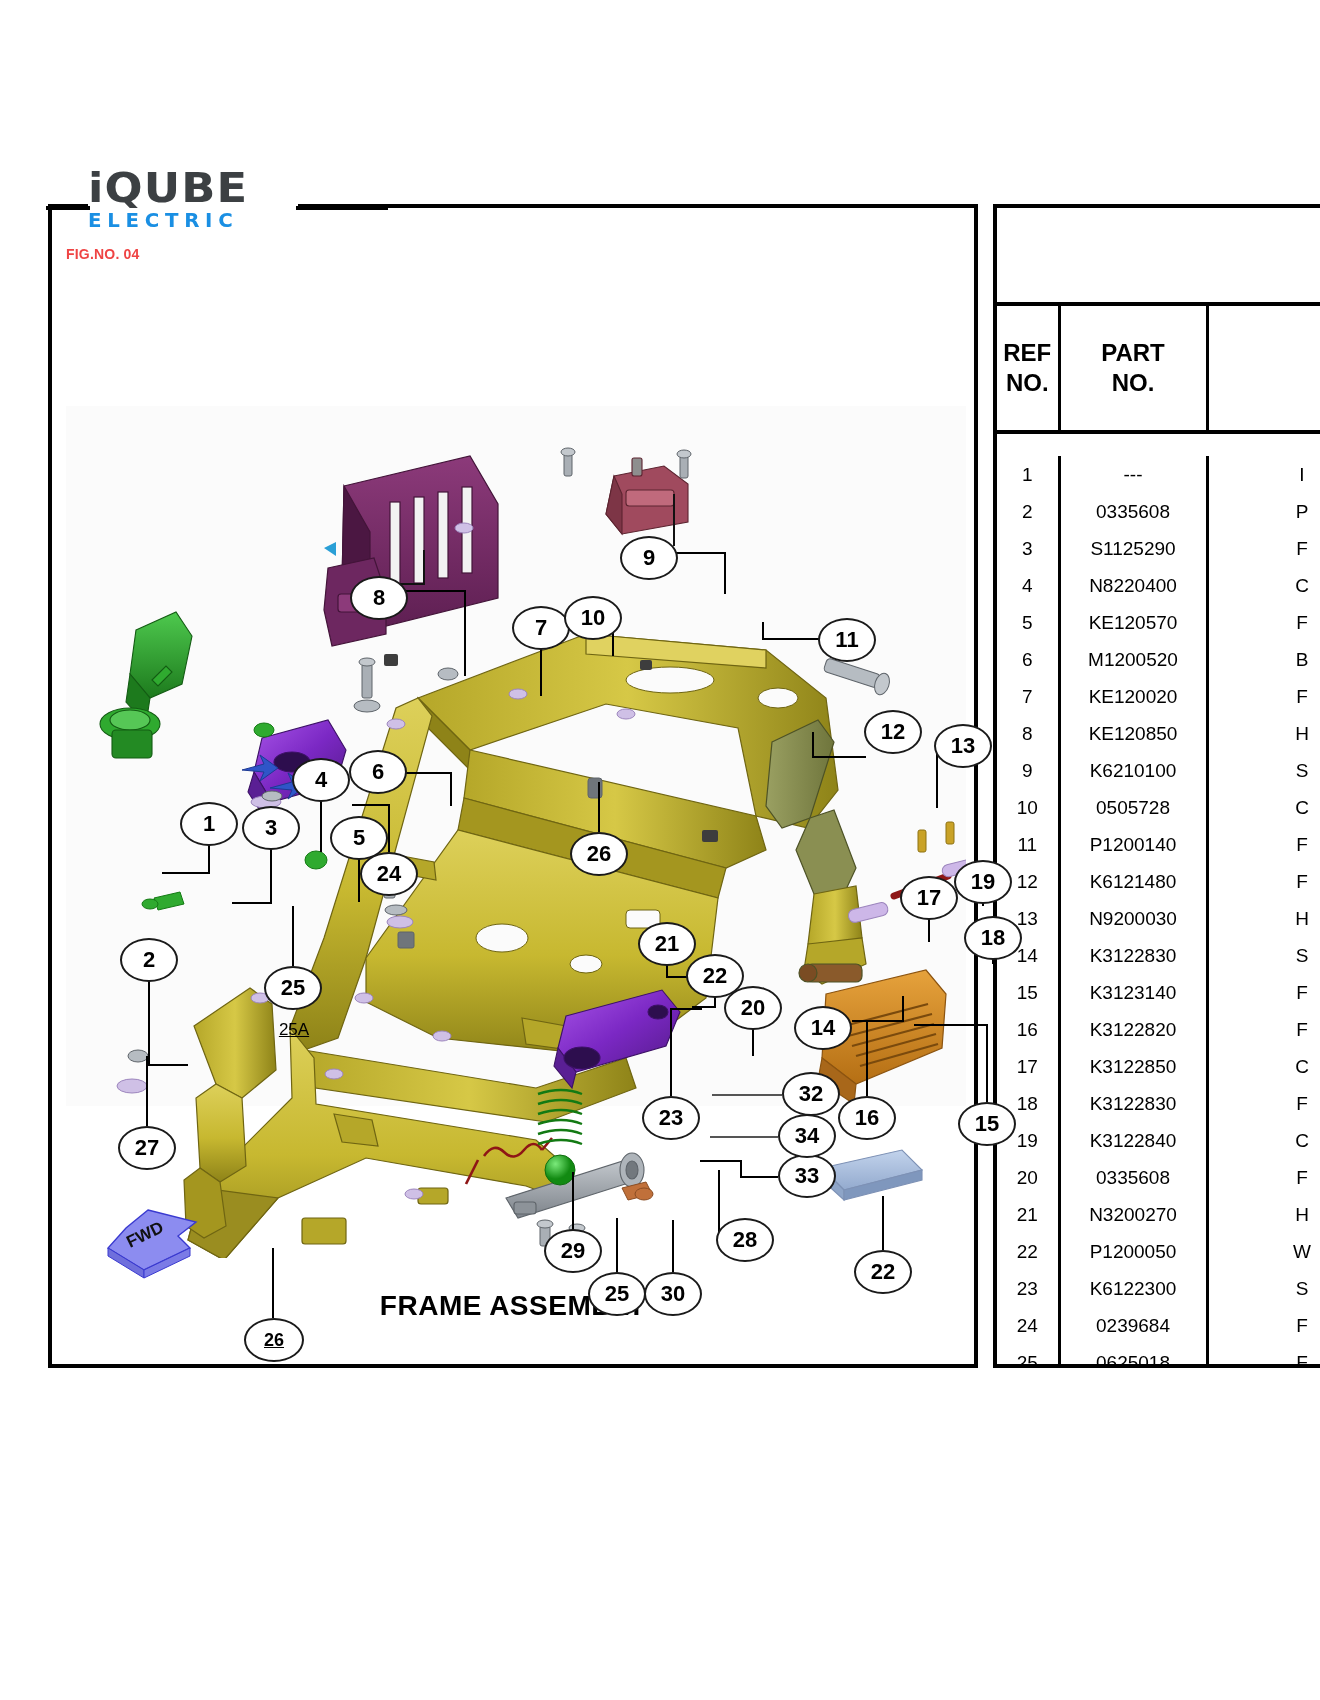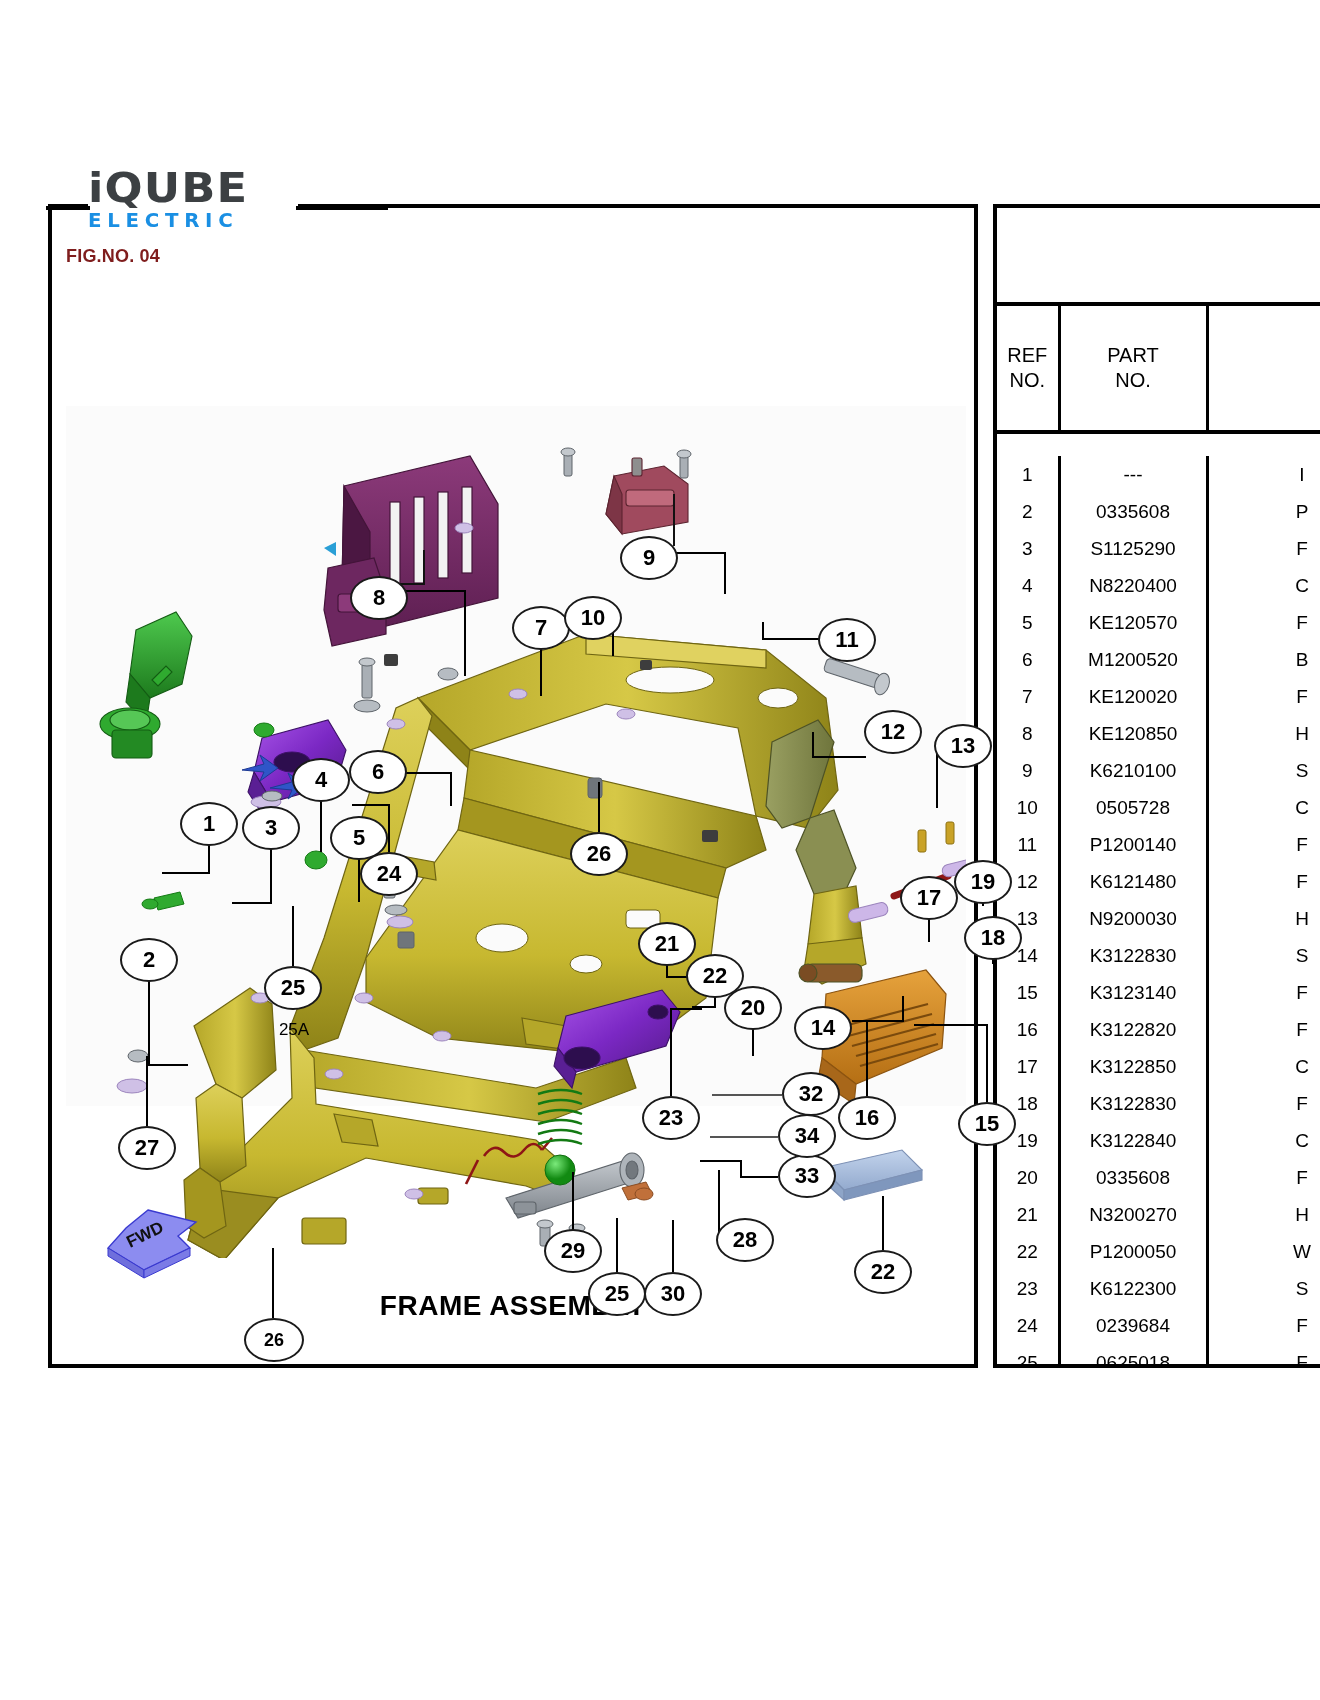--- a/index.html
+++ b/index.html
@@ -71,9 +71,9 @@
     position: absolute;
     left: 14px;
     top: 38px;
-    font-size: 18px;
+    font-size: 14px;
     font-weight: bold;
-    color: #7f1d1d;
+    color: #ef4444;
     letter-spacing: 0.2px;
   }
 

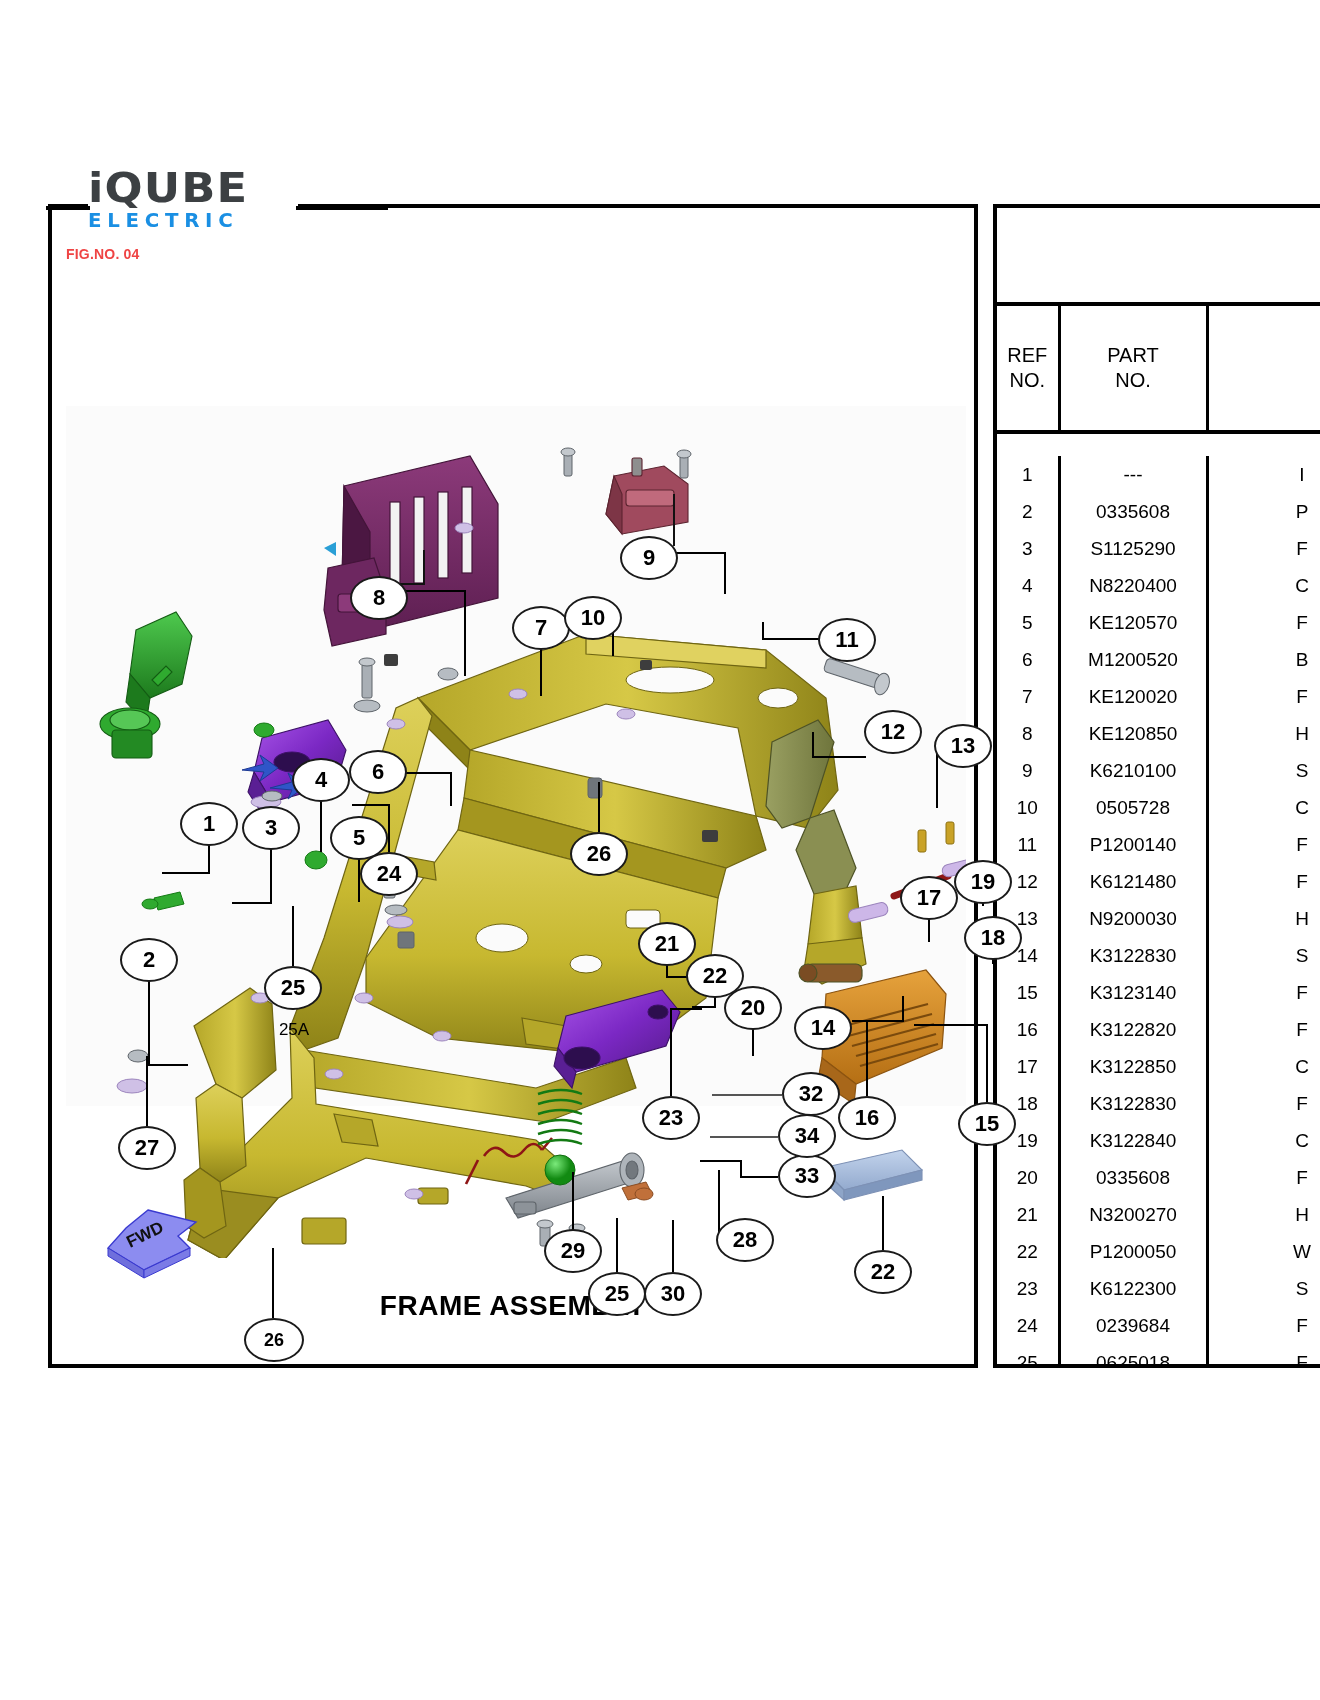--- a/index.html
+++ b/index.html
@@ -179,8 +179,8 @@
     white-space: nowrap;
   }
   table.parts thead th {
-    font-weight: normal;
-    font-size: 20px;
+    font-weight: bold;
+    font-size: 24px;
     border-bottom: 4px solid #000;
     height: 124px;
     line-height: 1.25;

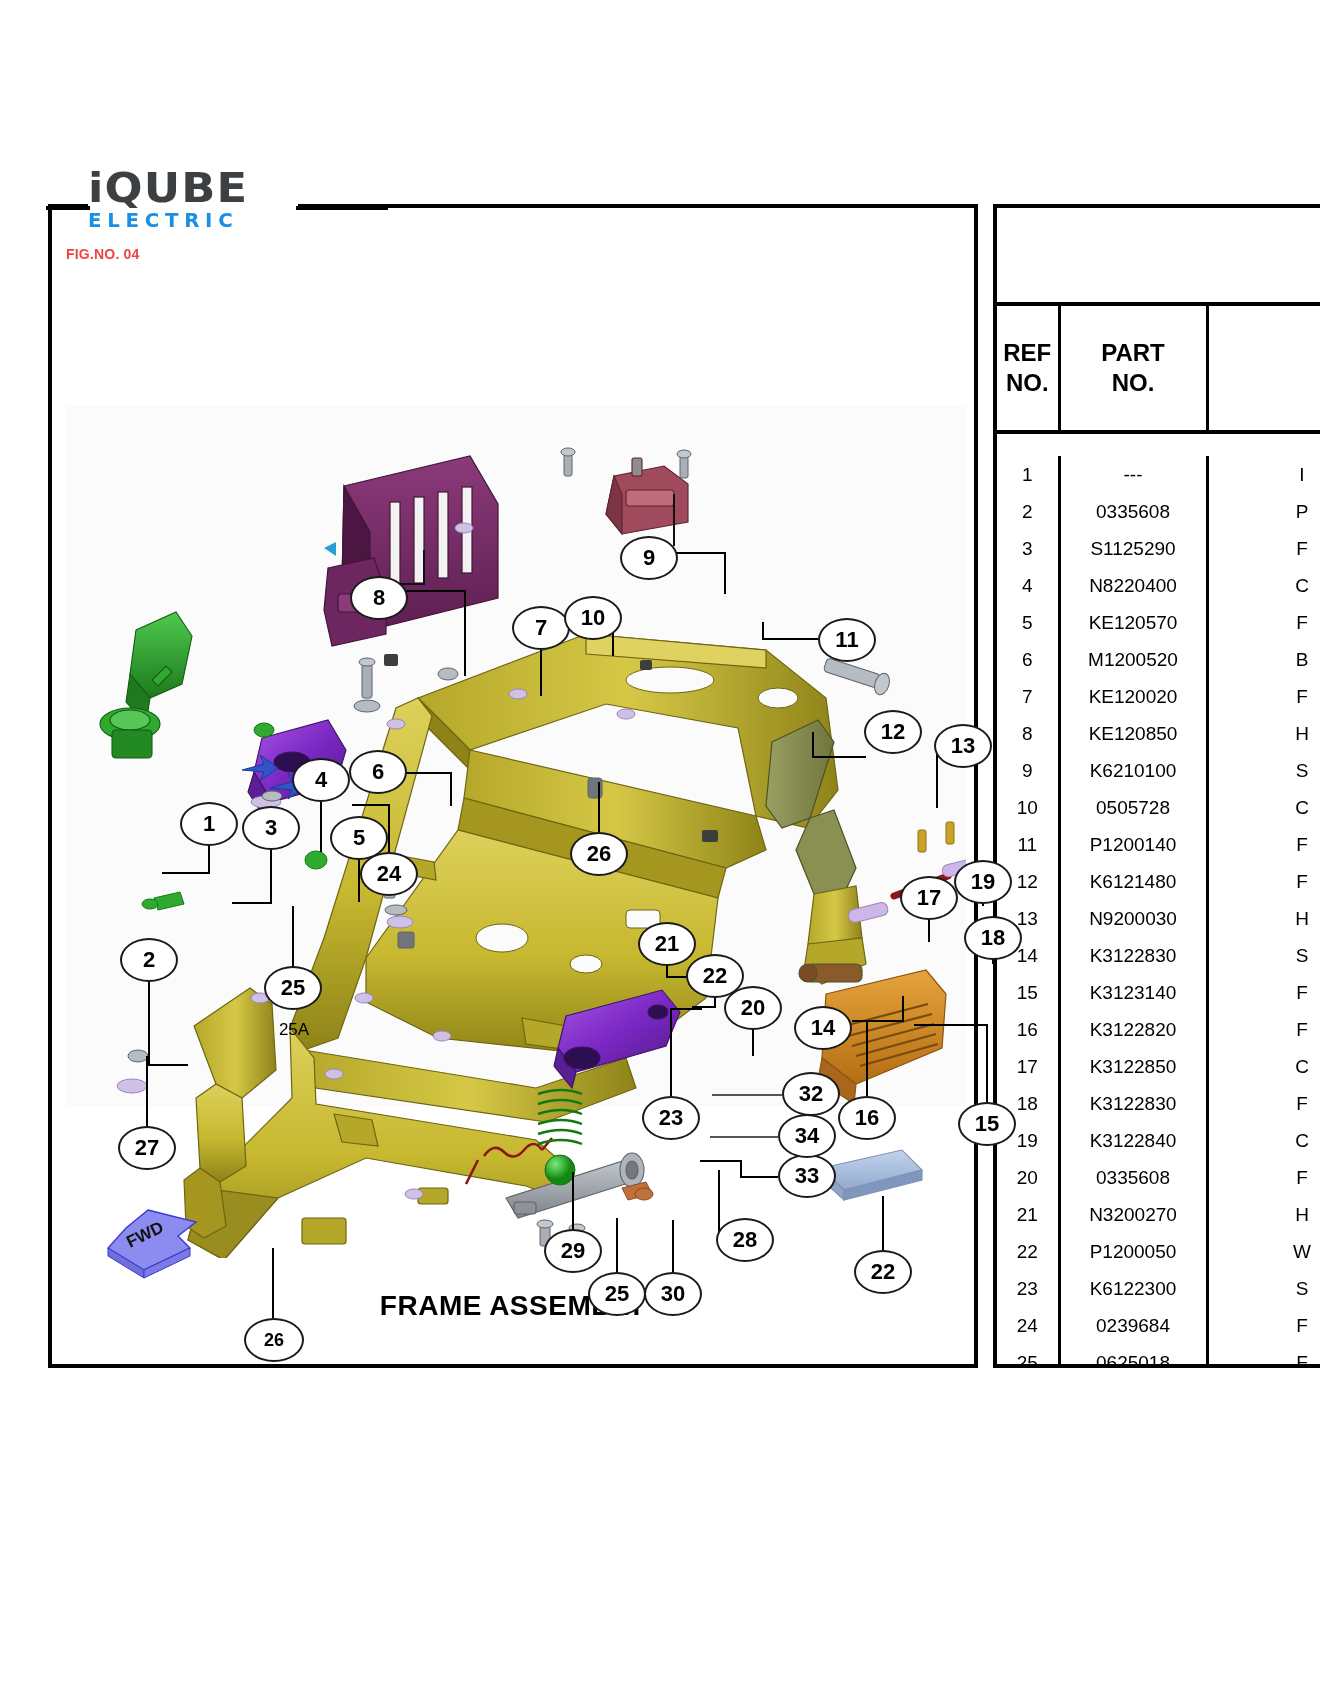--- a/index.html
+++ b/index.html
@@ -116,7 +116,7 @@
     box-sizing: border-box;
     z-index: 25;
   }
-  .callout.sub { font-size: 18px; width: 60px; }
+  .callout.sub { font-size: 18px; width: 60px; text-decoration: underline; }
   .callout.bare {
     border: none;
     background: transparent;

